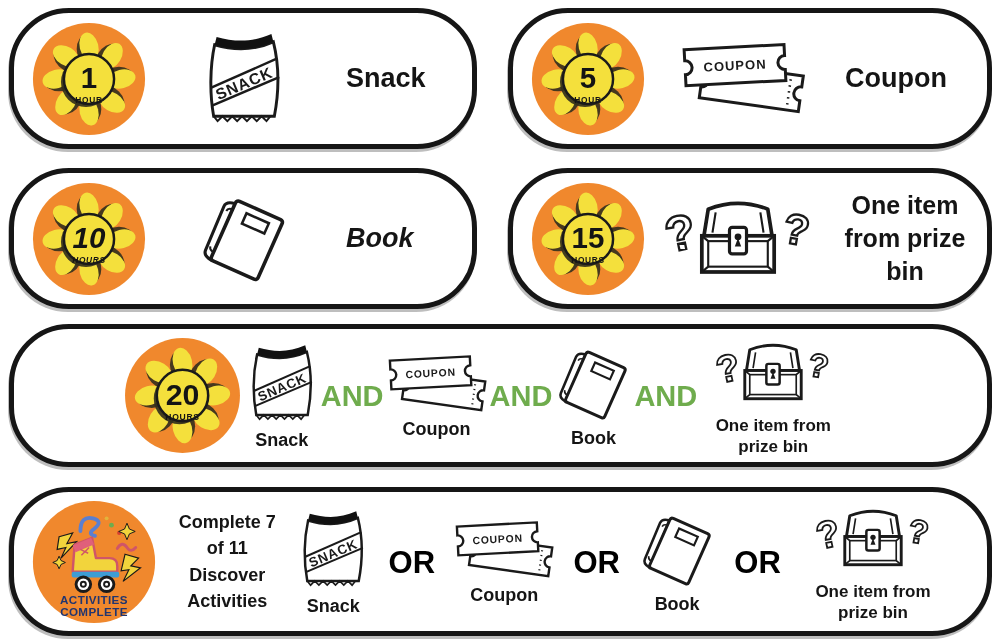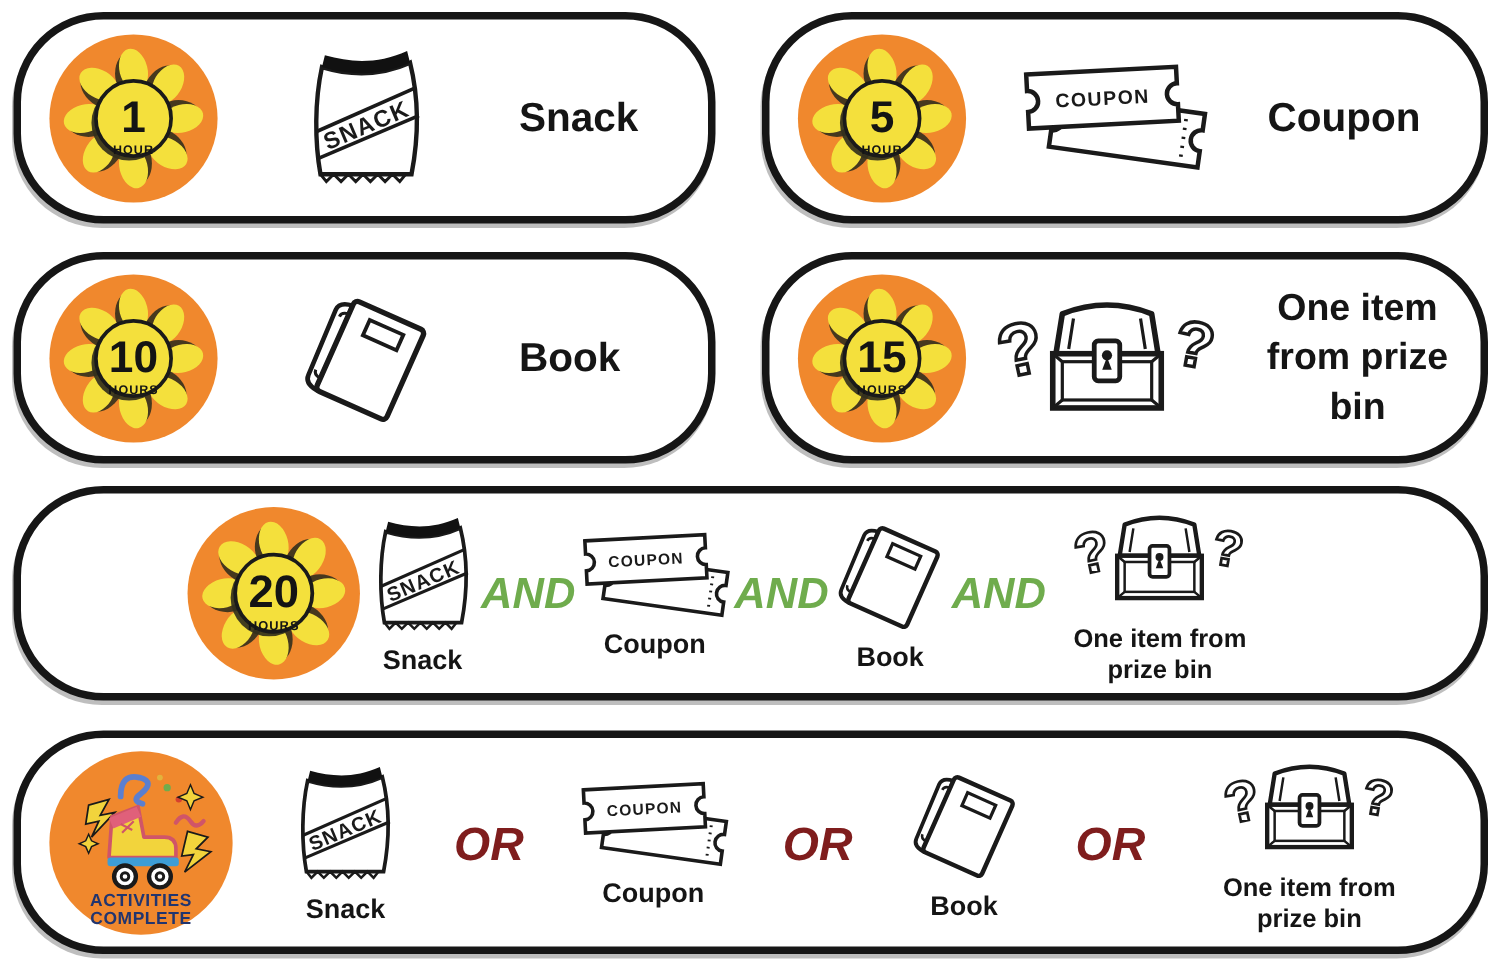--- a/index.html
+++ b/index.html
@@ -14,7 +14,7 @@
   }
   .card-1{left:9px;top:8px;width:468px;height:141px;padding:0 8px 0 16px;}
   .card-2{left:508px;top:8px;width:484px;height:141px;padding:0 8px 0 16px;}
-  .card-3{left:9px;top:168px;width:468px;height:141px;padding:0 8px 0 16px;}
+  .card-3{left:9px;top:168px;width:468px;height:141px;padding:0 8px 0 16px;font-style:italic;}
   .card-4{left:508px;top:168px;width:484px;height:141px;padding:0 4px 0 16px;}
   .row-20{left:9px;top:324px;width:983px;height:143px;padding:0 42px 0 12px;justify-content:center;}
   .row-act{left:9px;top:487px;width:983px;height:149px;padding:0 38px 0 16px;justify-content:space-between;}

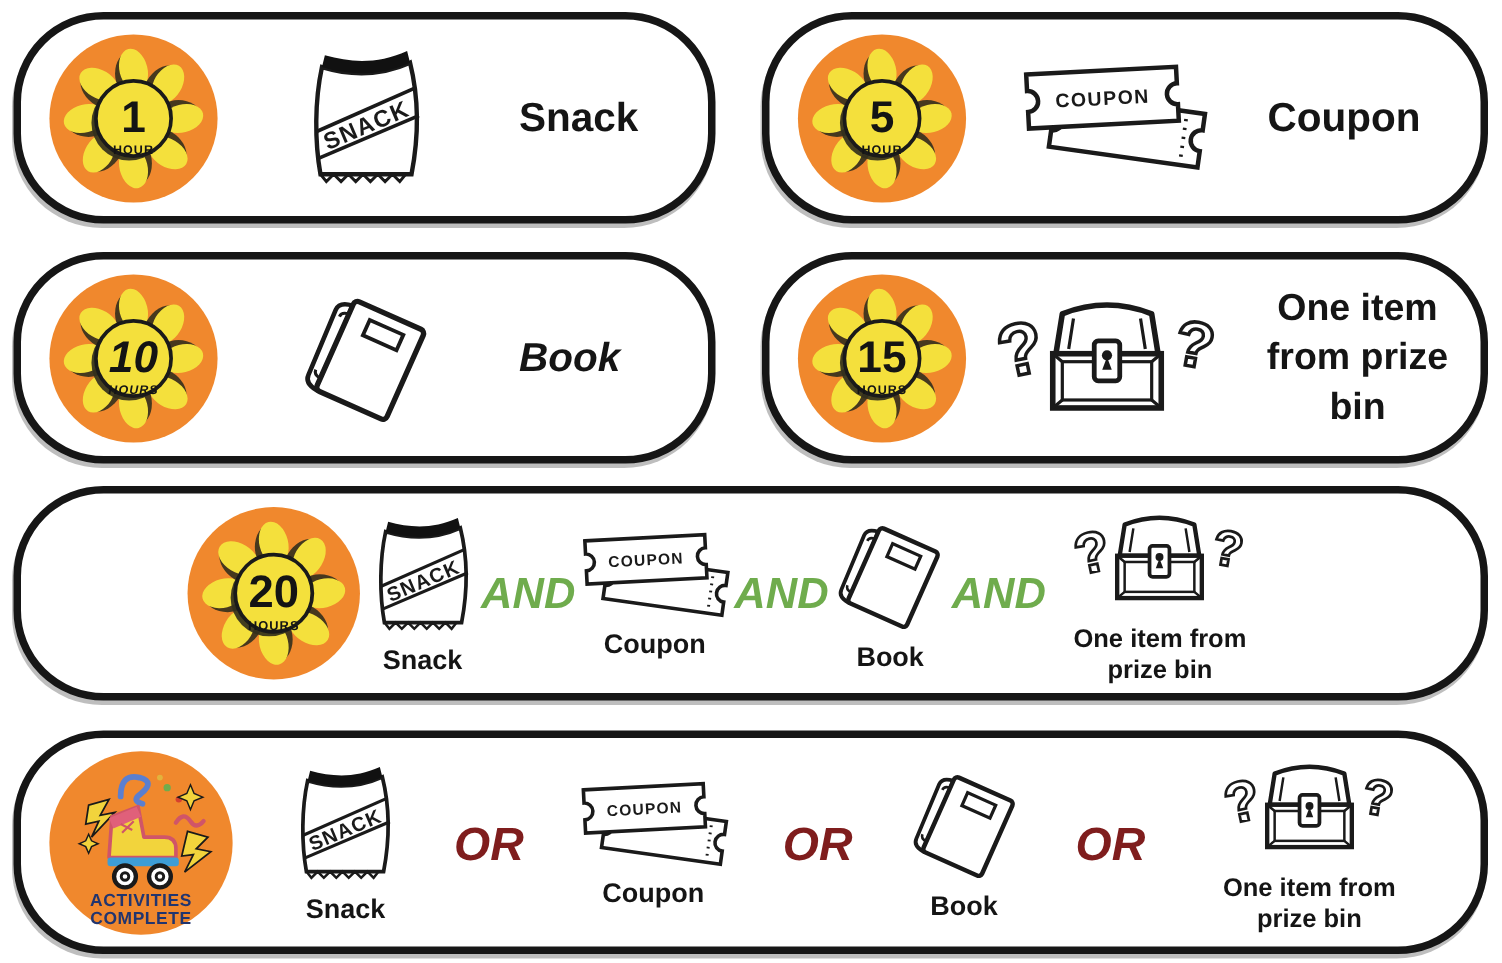--- a/index.html
+++ b/index.html
@@ -43,7 +43,7 @@
   .icn-book-sm{width:82px;height:82px;}
   .icn-chest-sm{width:128px;height:78px;}
 
-  .conj{font-weight:800;margin-top:2px;flex:0 0 auto;font-style:italic;}
+  .conj{font-weight:800;margin-top:2px;flex:0 0 auto;}
   .conj-and{font-size:29px;color:#6FAC4D;}
   .conj-or{font-size:31px;color:#7f1d1d;}
 

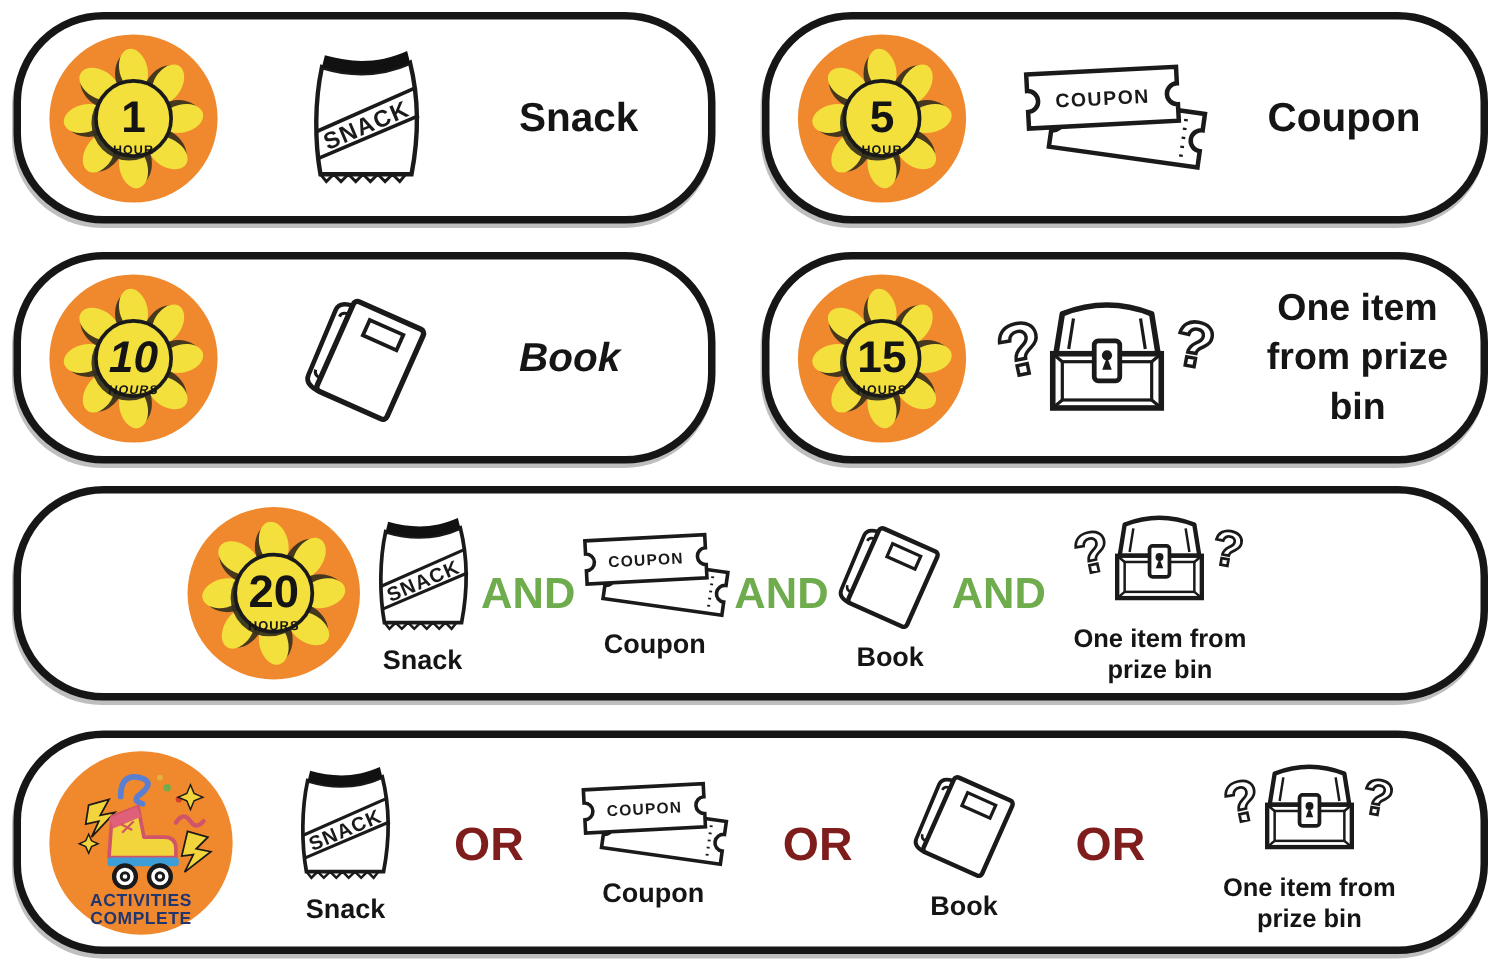--- a/index.html
+++ b/index.html
@@ -244,6 +244,7 @@
     <text class="act-text" x="66" y="122">COMPLETE</text>
   </svg>
 
+  <span class="req-text">Complete 7 of 11 Discover Activities</span>
 
   <span class="item">
     <svg class="icn-snack-sm" viewBox="0 0 94 104">

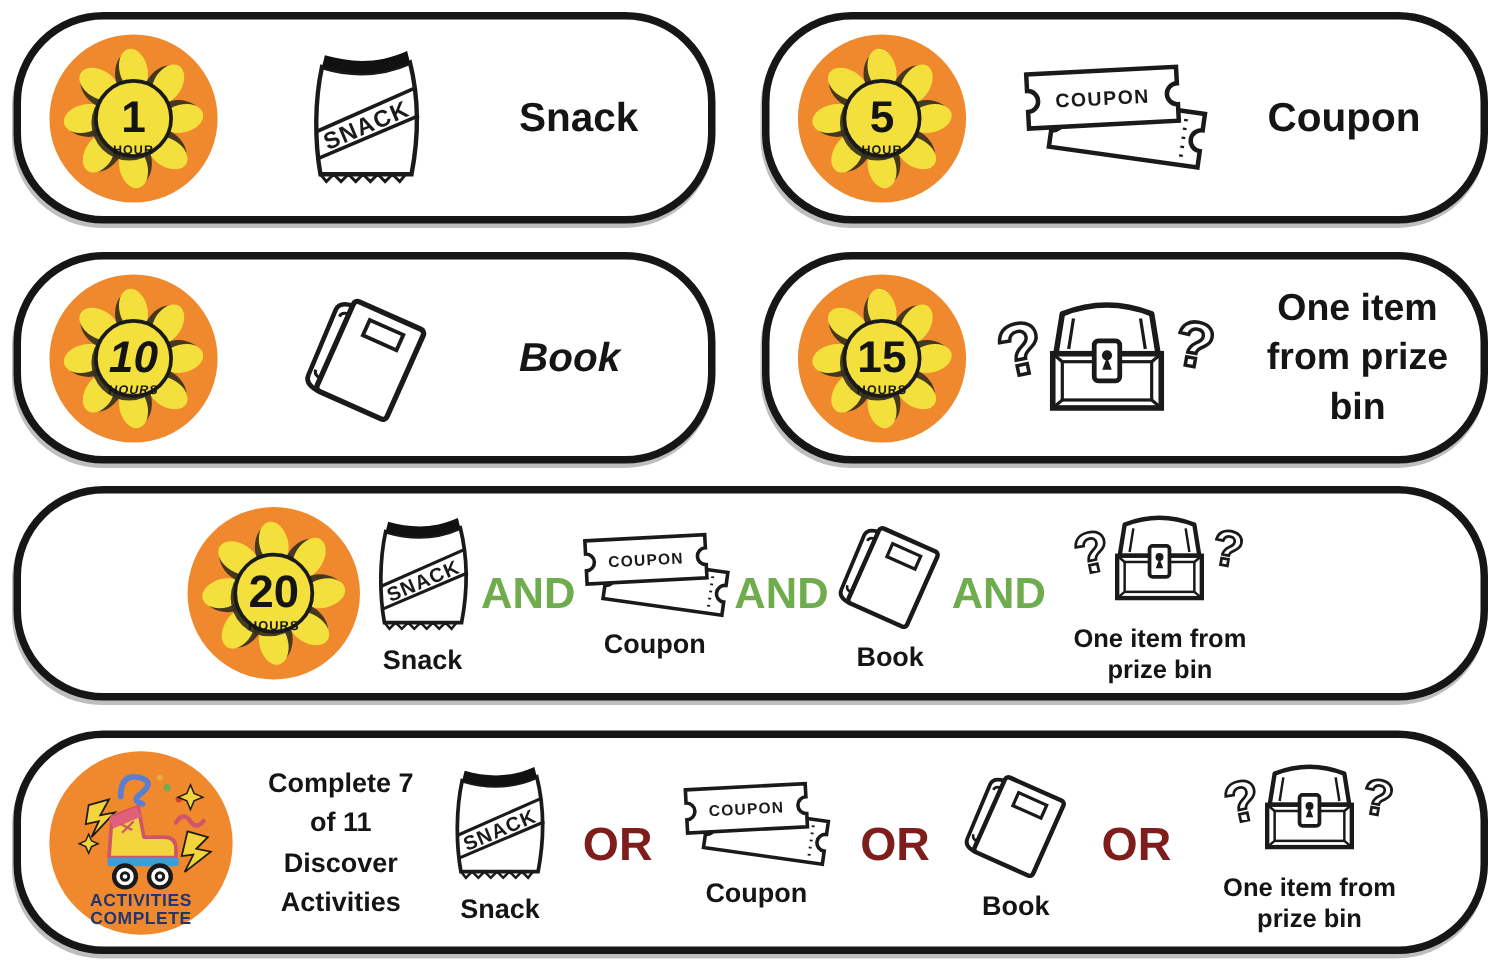--- a/index.html
+++ b/index.html
@@ -45,7 +45,7 @@
 
   .conj{font-weight:800;margin-top:2px;flex:0 0 auto;}
   .conj-and{font-size:29px;color:#6FAC4D;}
-  .conj-or{font-size:31px;color:#7f1d1d;}
+  .conj-or{font-size:31px;color:#000000;}
 
   .act-badge{width:128px;height:128px;flex:0 0 auto;}
   .act-text{font-family:"Liberation Sans",sans-serif;font-size:12px;font-weight:700;letter-spacing:.4px;text-anchor:middle;fill:#21356F;}

